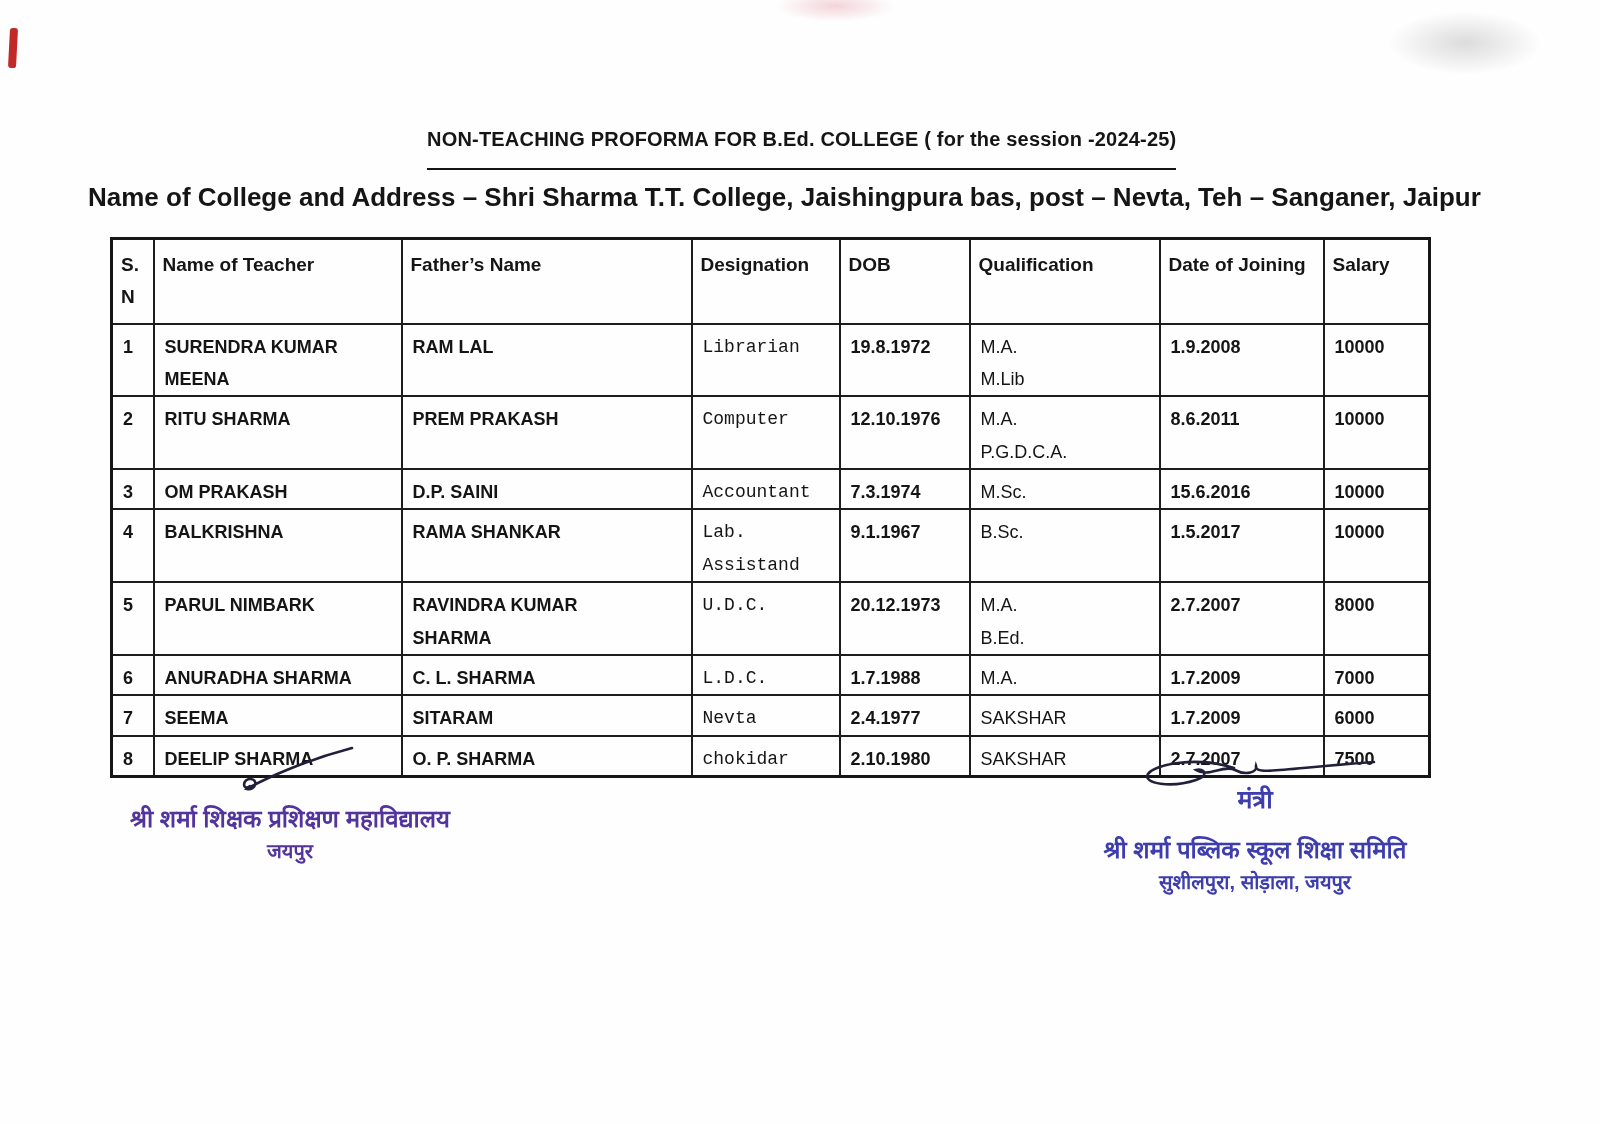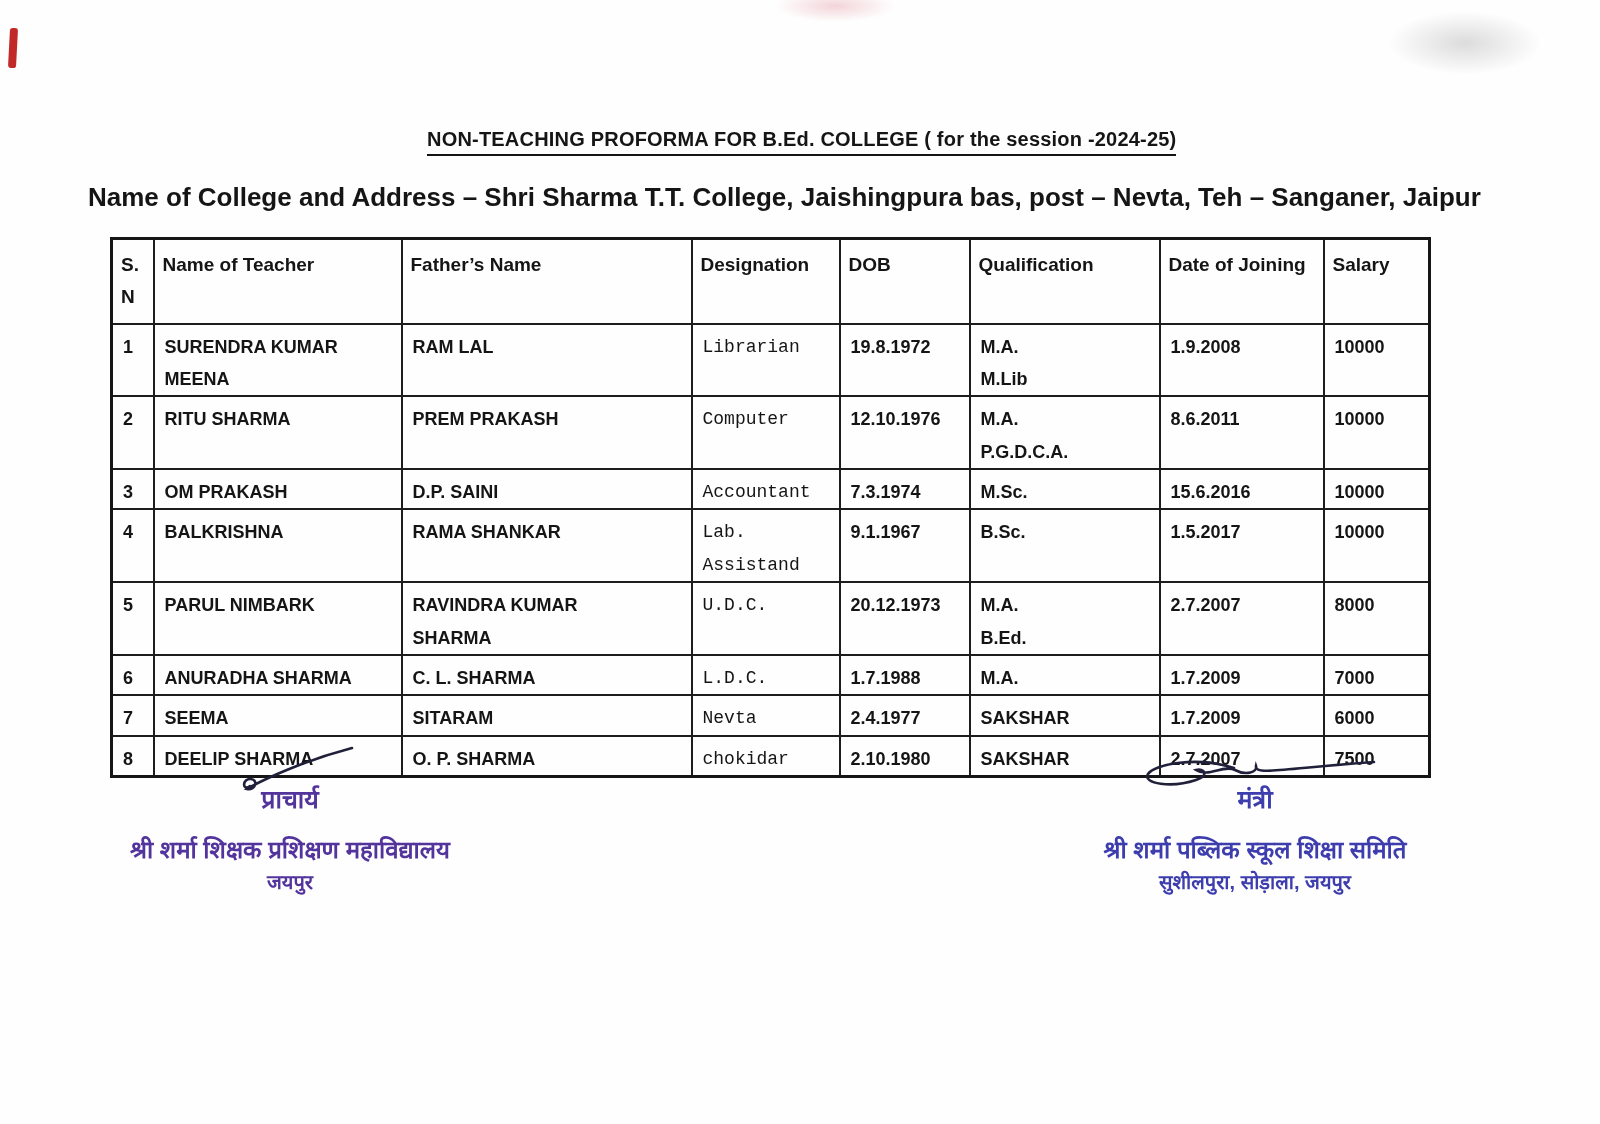--- a/index.html
+++ b/index.html
@@ -20,7 +20,7 @@
 
   
   .doc-title{position:absolute;left:427px;top:128px;font-size:20px;font-weight:bold;
-    letter-spacing:.2px;border-bottom:2.5px solid #141414;padding-bottom:3px;white-space:nowrap;}
+    letter-spacing:.2px;border-bottom:2.5px solid #141414;padding-bottom:17px;white-space:nowrap;}
   .college-line{position:absolute;left:88px;top:182px;font-size:26px;font-weight:bold;white-space:nowrap;}
 
   

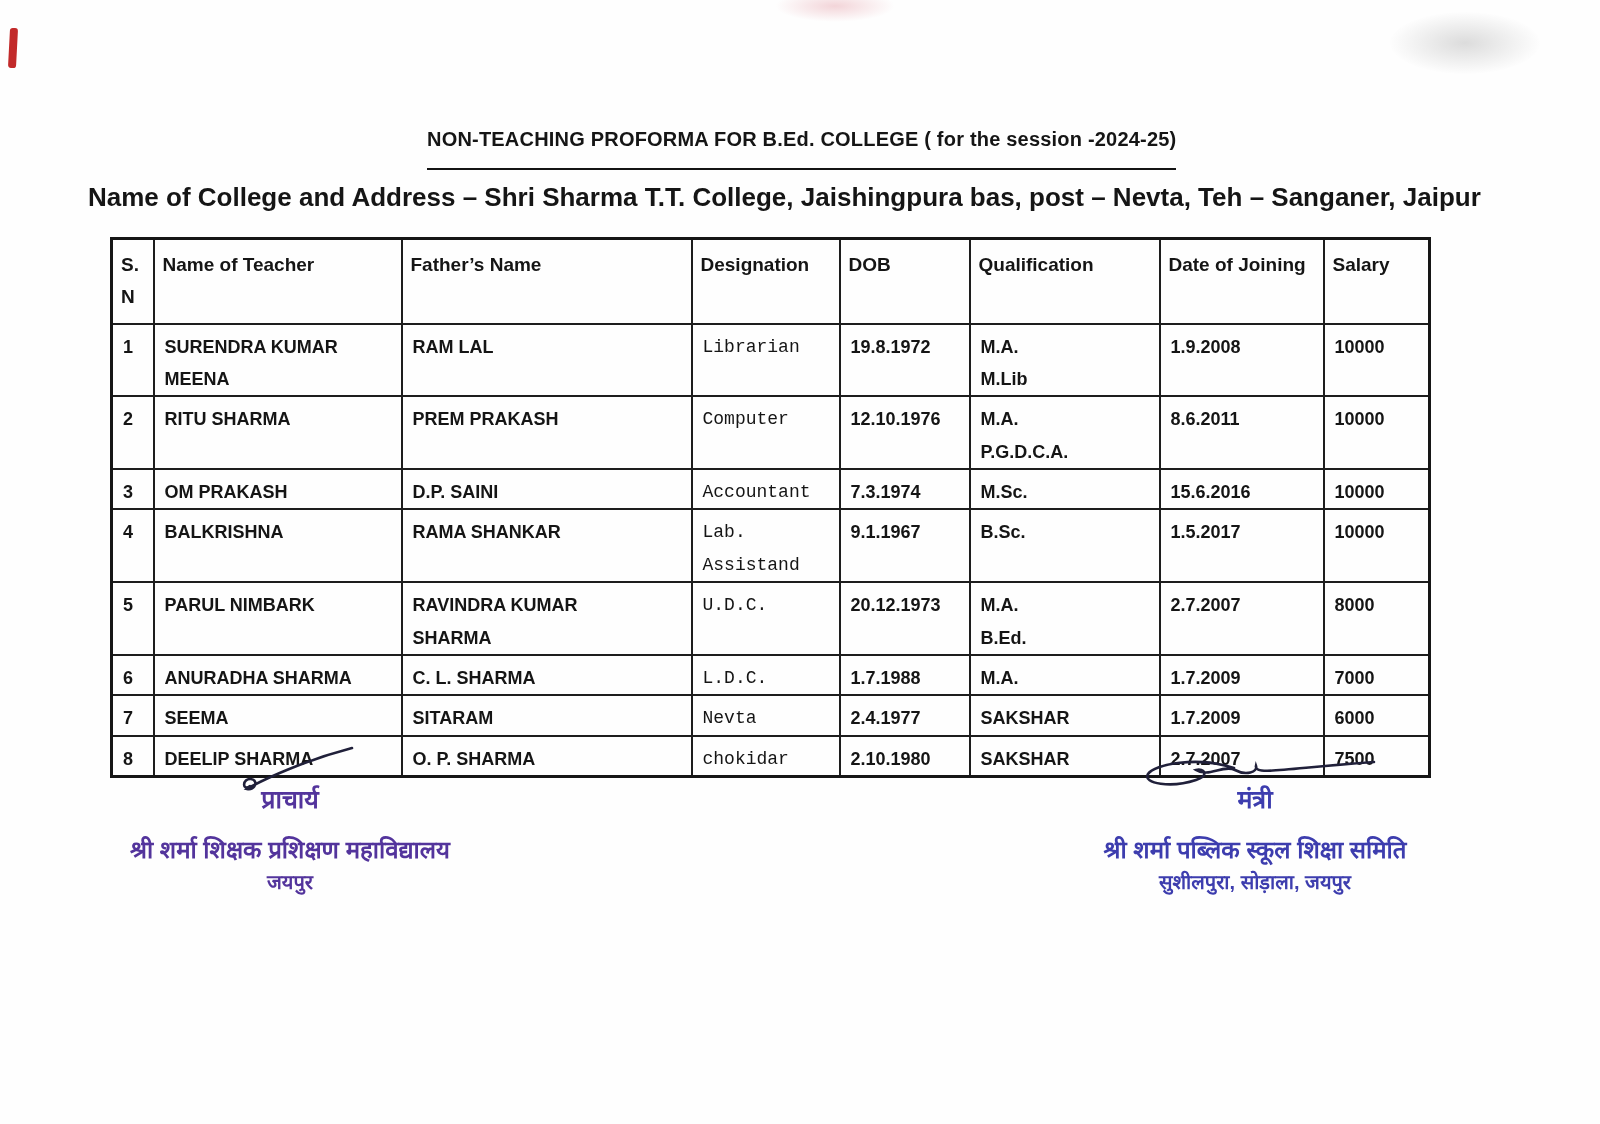--- a/index.html
+++ b/index.html
@@ -37,7 +37,7 @@
   td.c-father{font-weight:bold;}
   td.c-desig{font-weight:500;font-family:Liberation Mono, monospace;}
   td.c-dob{font-weight:600;margin-top:12px;}
-  td.c-qual{font-weight:700;border-radius:26px;}
+  td.c-qual{font-weight:400;border-radius:26px;}
   td.c-join{font-weight:600;}
   td.c-sal{font-weight:600;padding-left:18px;}
 

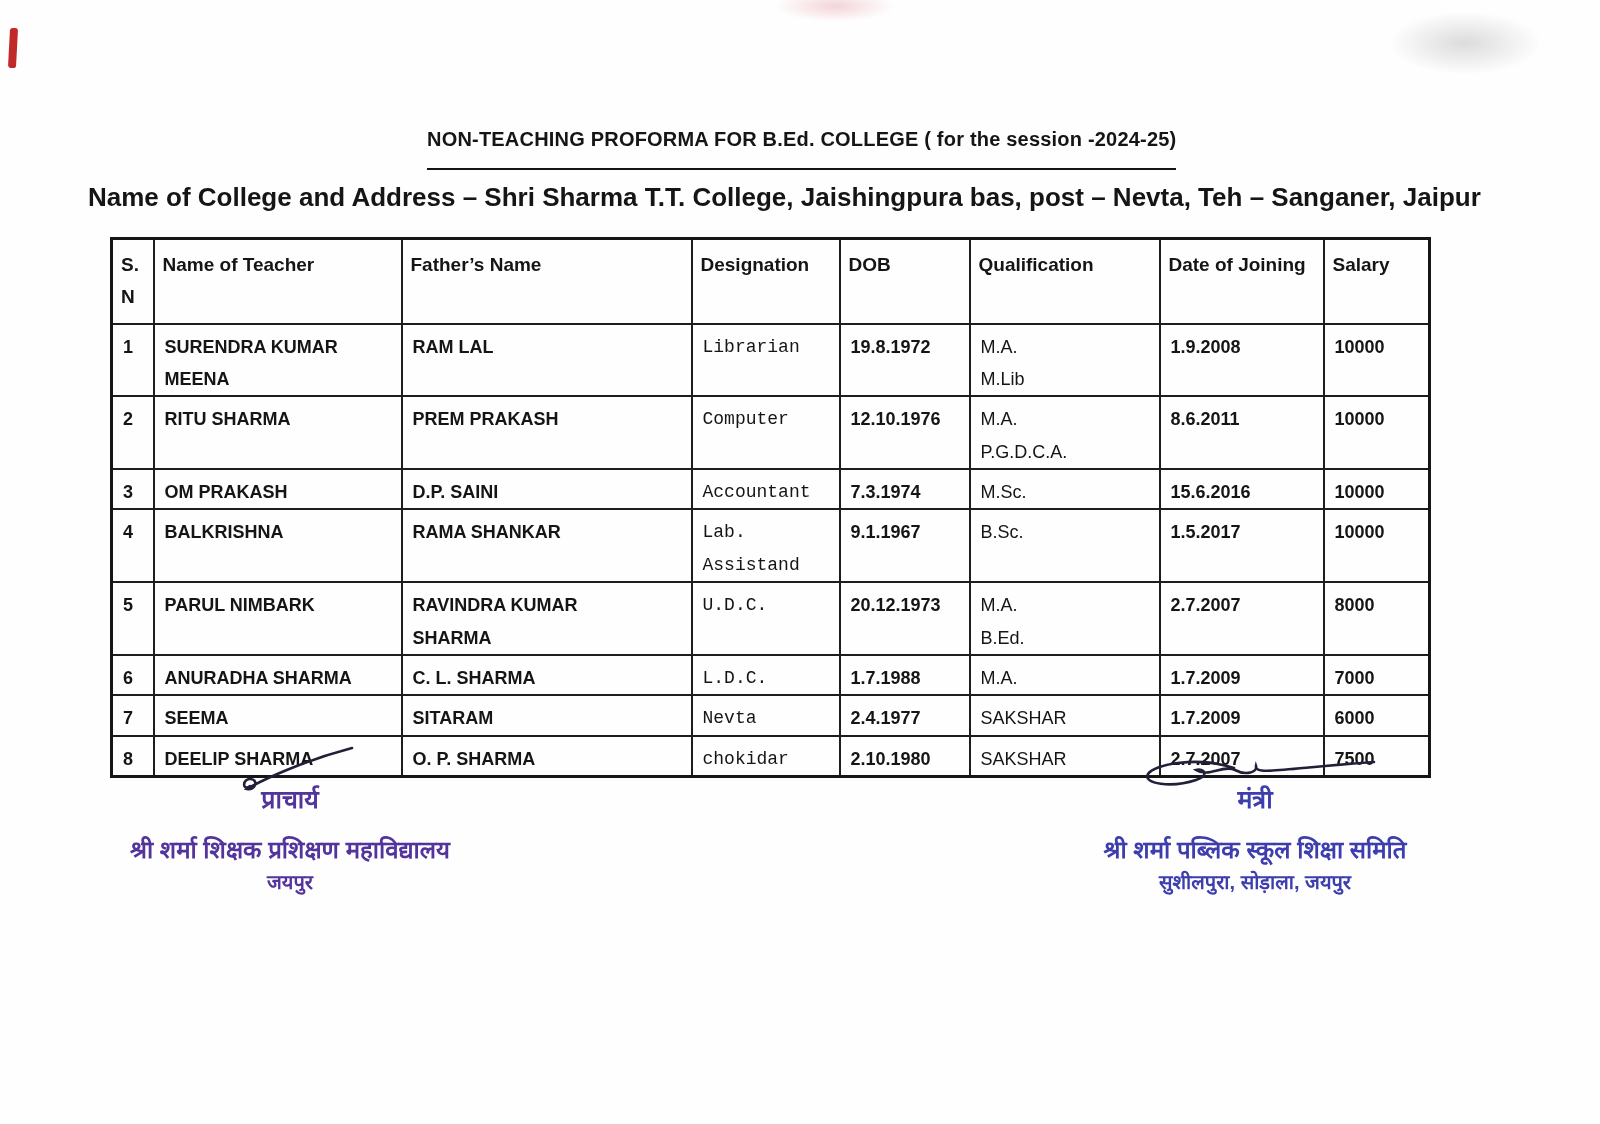--- a/index.html
+++ b/index.html
@@ -183,7 +183,6 @@
     <path d="M10,40 C2,46 2,32 11,33 C19,34 15,45 7,43 C24,33 66,14 112,2"></path>
   </svg>
   <div class="sig-block sig-left">
-    <div class="sig-role">प्राचार्य</div>
     <div class="sig-org">श्री शर्मा शिक्षक प्रशिक्षण महाविद्यालय</div>
     <div class="sig-city">जयपुर</div>
   </div>

